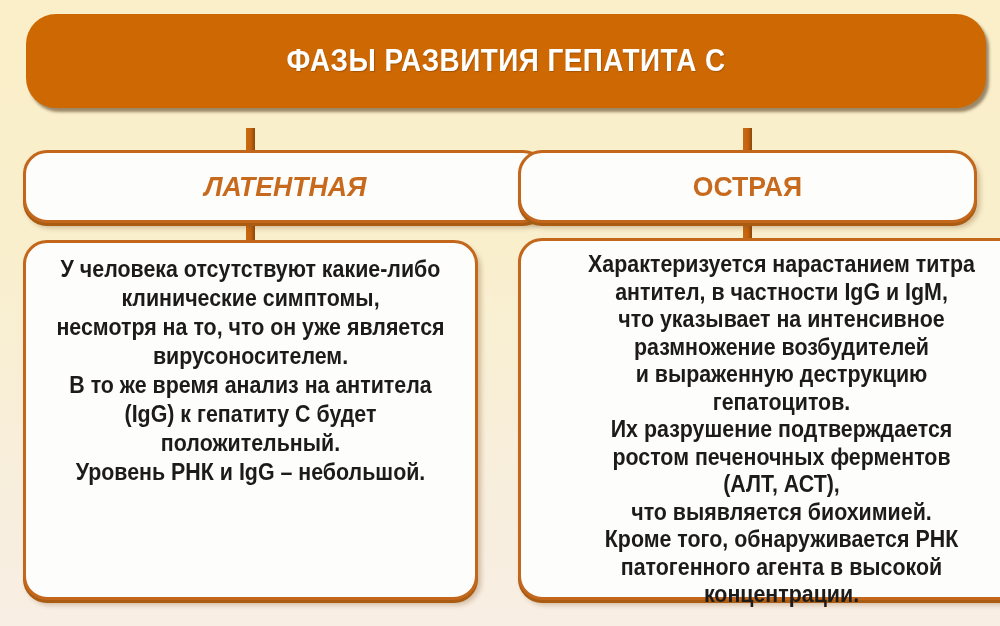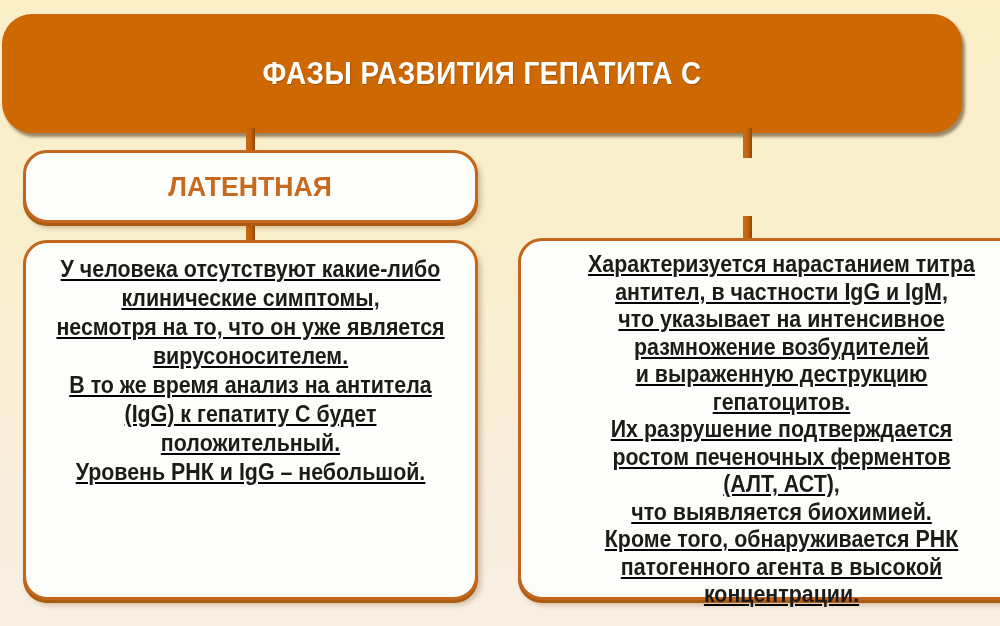--- a/index.html
+++ b/index.html
@@ -14,7 +14,7 @@
   }
   
   .banner{
-    position:absolute;left:2px;top:14px;width:960px;height:119px;
+    position:absolute;left:26px;top:14px;width:960px;height:94px;
     background:#ce6803;
     border-radius:30px;
     box-shadow:3px 4px 3px rgba(61,31,4,0.5);

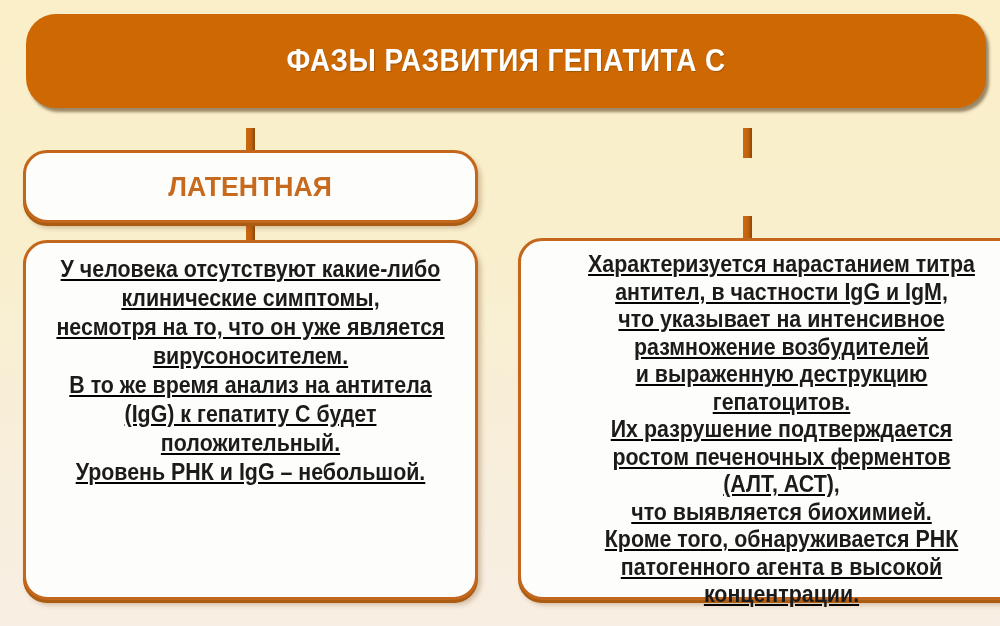--- a/index.html
+++ b/index.html
@@ -49,7 +49,7 @@
     top:150px;height:73px;
     display:flex;align-items:center;justify-content:center;
   }
-  .hb-left{left:23px;width:455px;}
+  .hb-left{left:23px;width:524px;font-style:italic;}
   .hb-right{left:518px;width:459px;}
   .header-text{
     color:#c76a1e;font-size:28px;font-weight:bold;

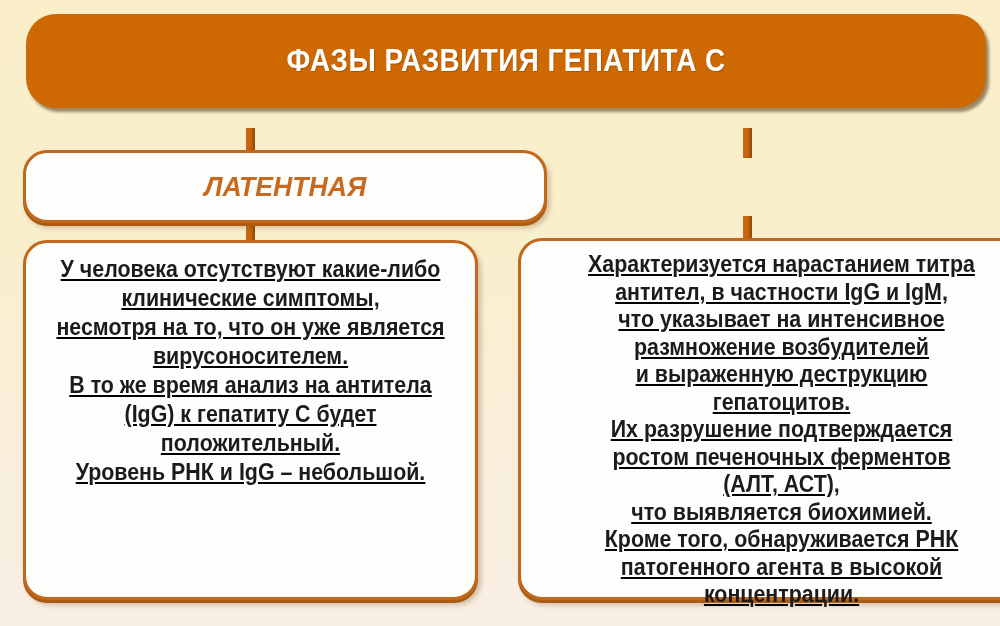--- a/index.html
+++ b/index.html
@@ -91,6 +91,9 @@
     <span class="header-text">ЛАТЕНТНАЯ</span>
   </div>
 
+  <div class="wbox header-box hb-right">
+    <span class="header-text">ОСТРАЯ</span>
+  </div>
 
   <div class="wbox body-box bb-left">
     <p class="body-text bt-left">У человека отсутствуют какие-либо

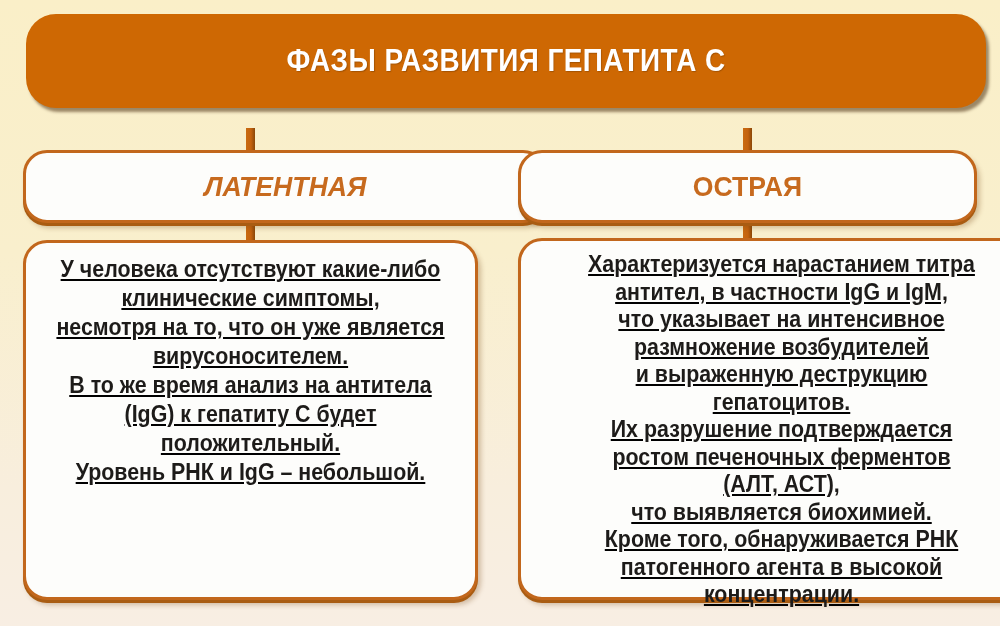--- a/index.html
+++ b/index.html
@@ -59,7 +59,6 @@
   .body-box{
     top:240px;height:360px;
     padding:8px 10px 11px 10px;
-    text-decoration:underline;
   }
   .bb-left{left:23px;width:455px;}
   .bb-right{left:518px;width:527px;top:238px;height:362px;}

